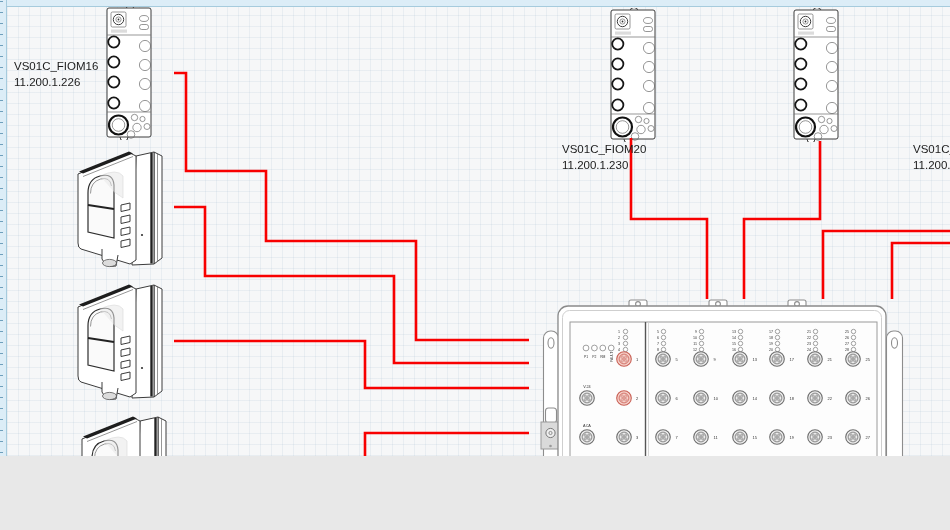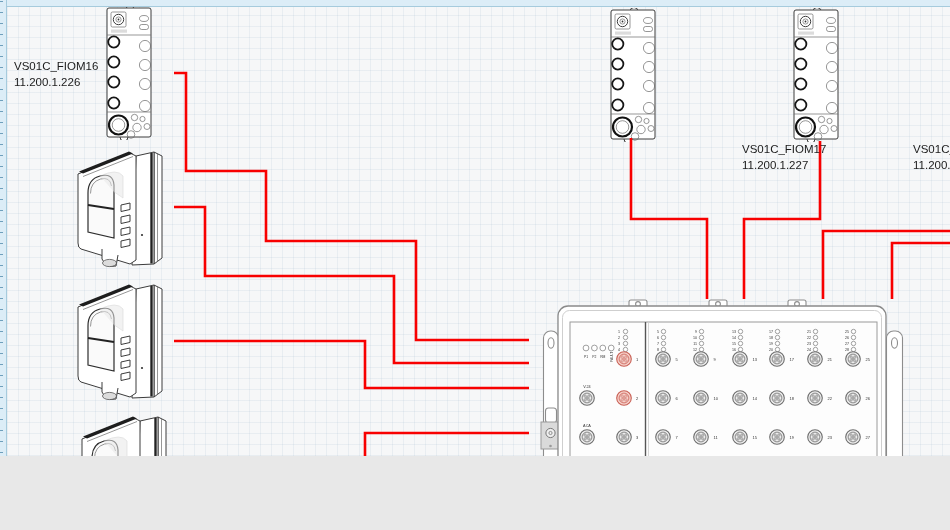--- a/index.html
+++ b/index.html
@@ -543,6 +543,10 @@
     <div>VS01C_FIOM16</div>
     <div>11.200.1.226</div>
   </div>
+  <div class="dev-label" style="left:562px;top:142px">
+    <div>VS01C_FIOM20</div>
+    <div>11.200.1.230</div>
+  </div>
   <div class="dev-label" style="left:742px;top:142px">
     <div>VS01C_FIOM17</div>
     <div>11.200.1.227</div>

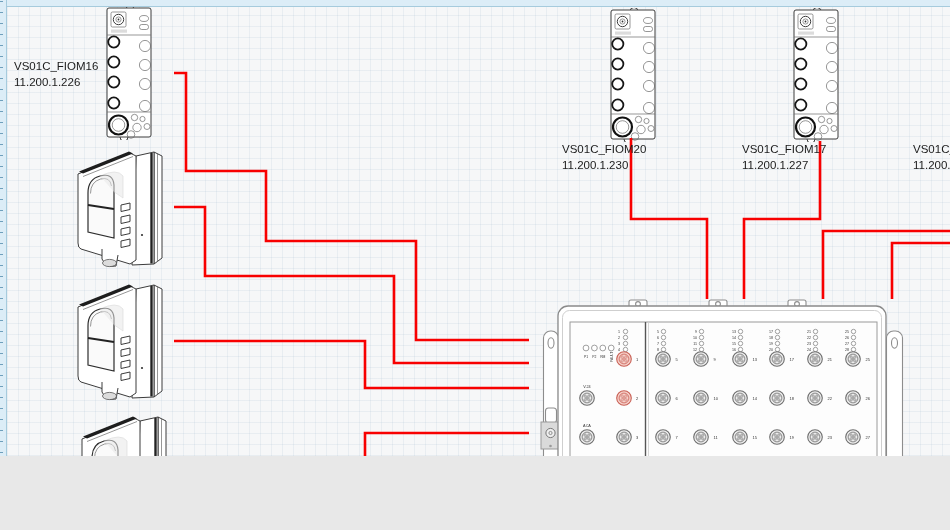--- a/index.html
+++ b/index.html
@@ -547,10 +547,6 @@
     <div>VS01C_FIOM20</div>
     <div>11.200.1.230</div>
   </div>
-  <div class="dev-label" style="left:742px;top:142px">
-    <div>VS01C_FIOM17</div>
-    <div>11.200.1.227</div>
-  </div>
   <div class="dev-label" style="left:913px;top:142px">
     <div>VS01C_F</div>
     <div>11.200.1</div>

